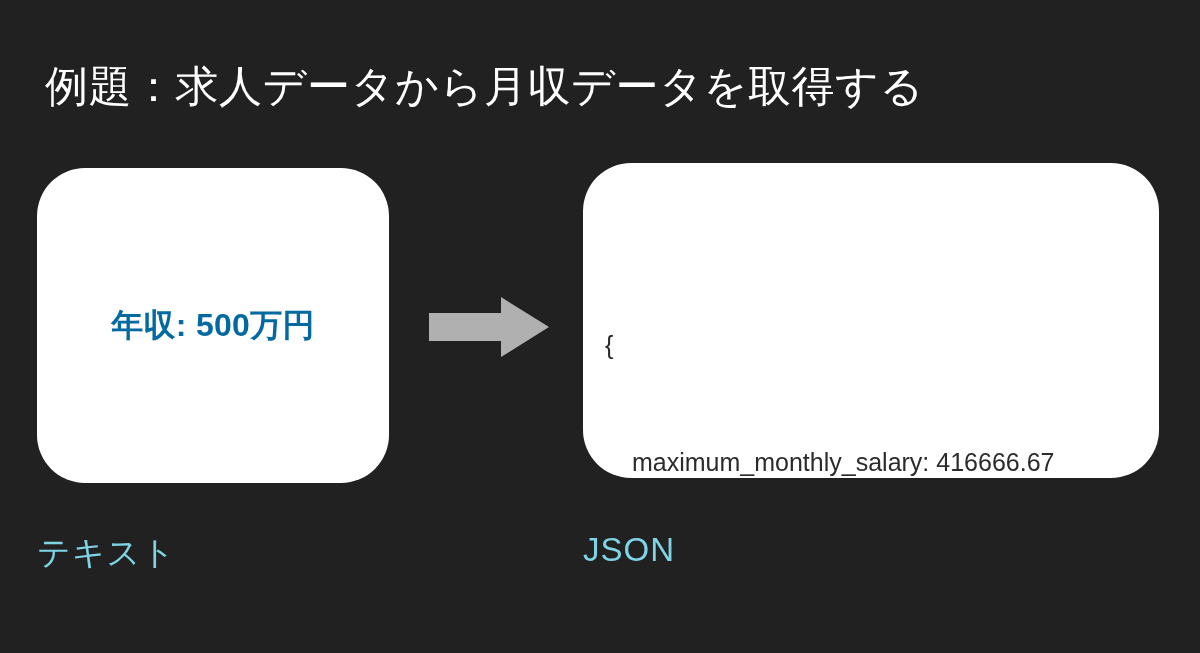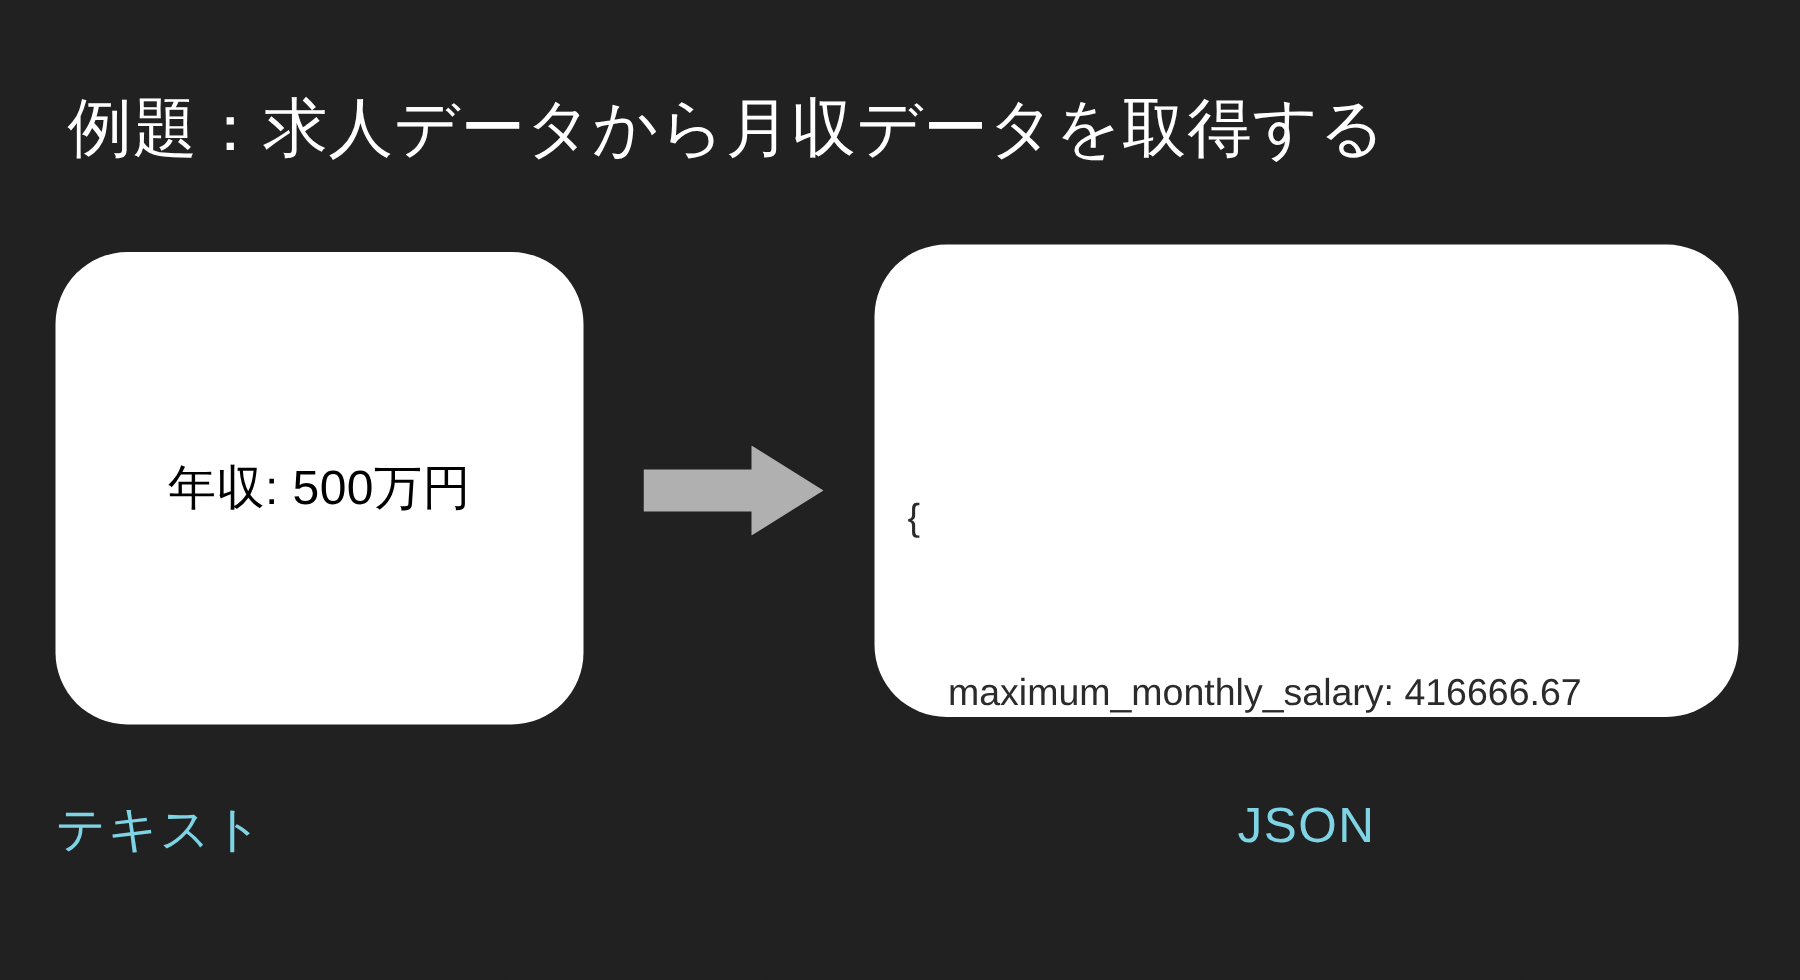--- a/index.html
+++ b/index.html
@@ -62,9 +62,9 @@
   }
 
   .card-text-value {
-    color: #000000;
+    color: #0369a1;
     font-size: 32px;
-    font-weight: 400;
+    font-weight: 700;
     letter-spacing: 0.3px;
     white-space: nowrap;
   }

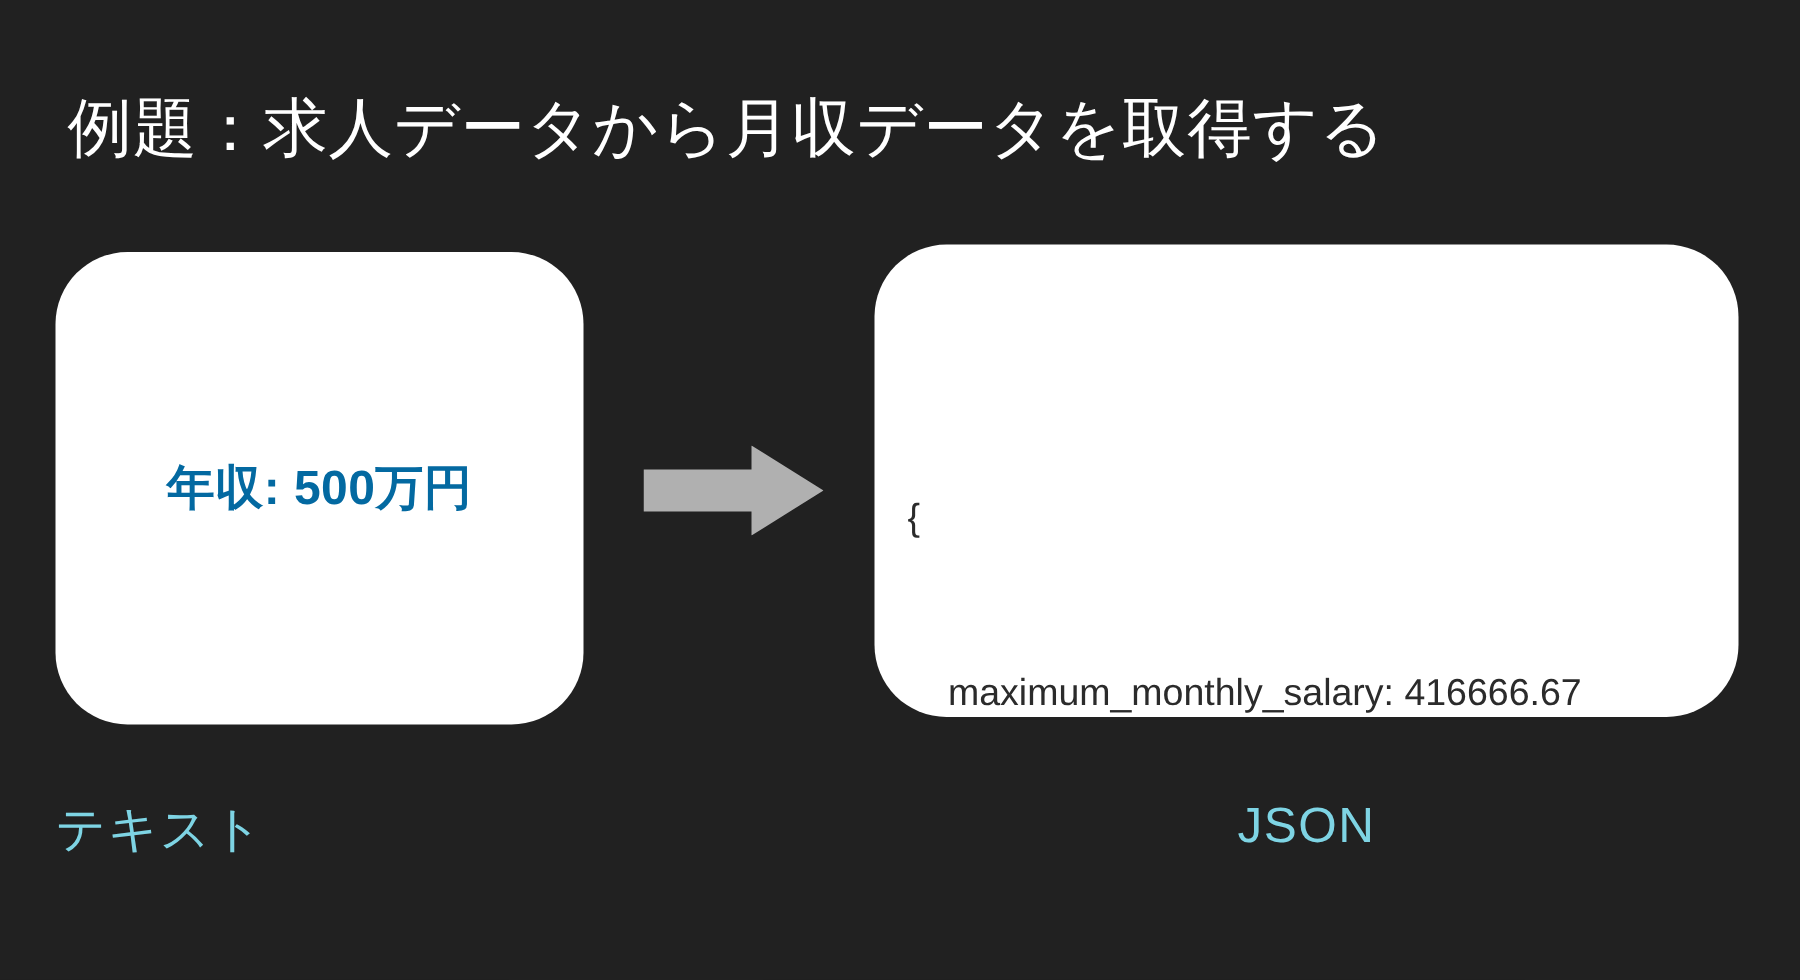--- a/index.html
+++ b/index.html
@@ -131,7 +131,7 @@
     left: 583px;
     top: 531px;
     width: 576px;
-    text-align: center;
+    text-align: left;
   }
 </style>
 </head>

